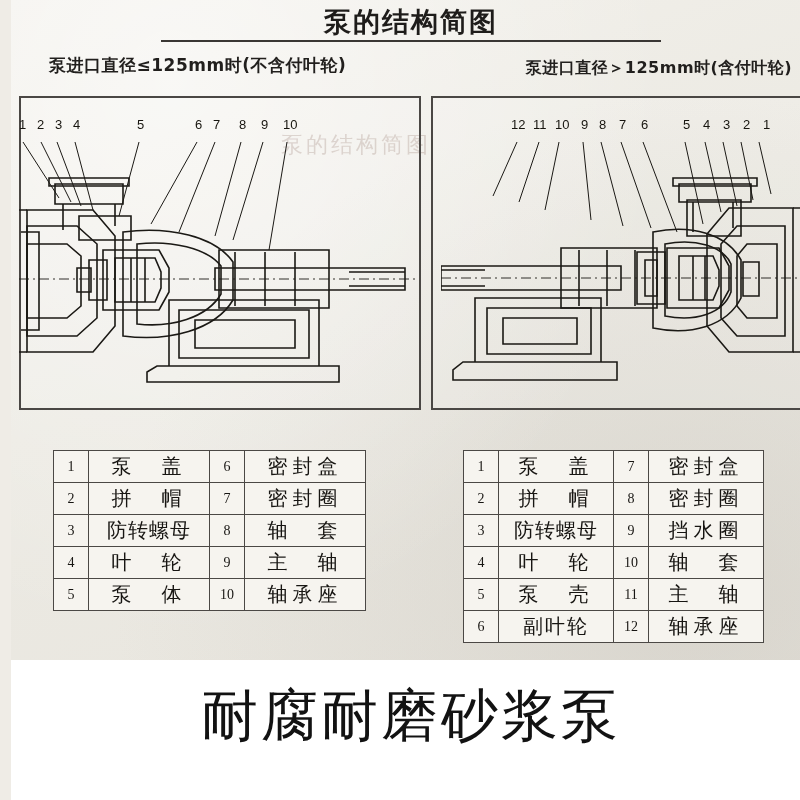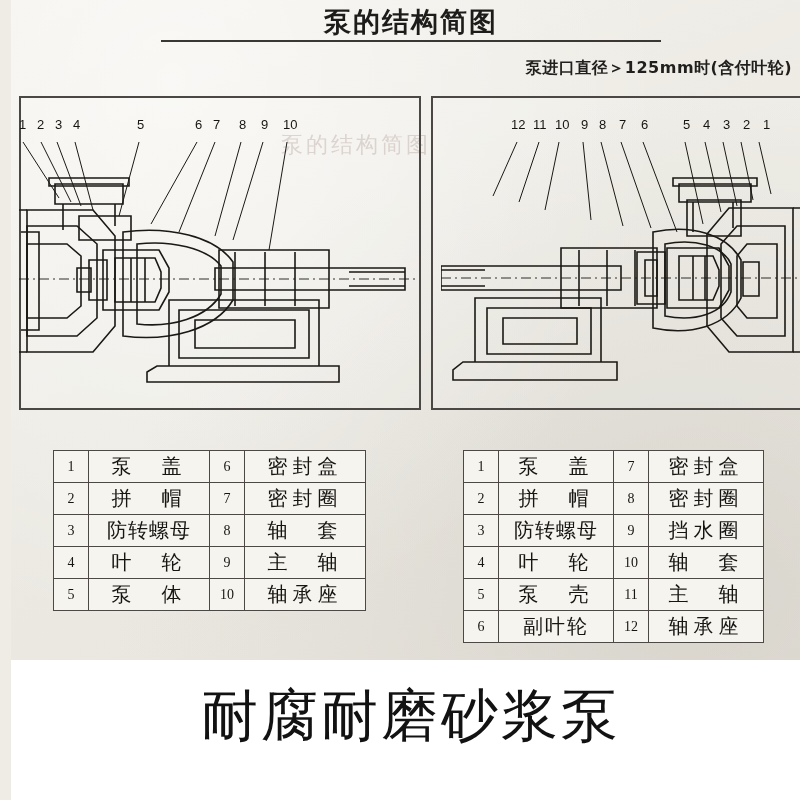--- a/index.html
+++ b/index.html
@@ -157,6 +157,7 @@
   <div class="main-title">泵的结构简图</div>
   <div class="title-rule"></div>
 
+  <div class="sub-left">泵进口直径≤125mm时(不含付叶轮)</div>
   <div class="sub-right">泵进口直径＞125mm时(含付叶轮)</div>
 
   <div class="watermark">泵的结构简图</div>

